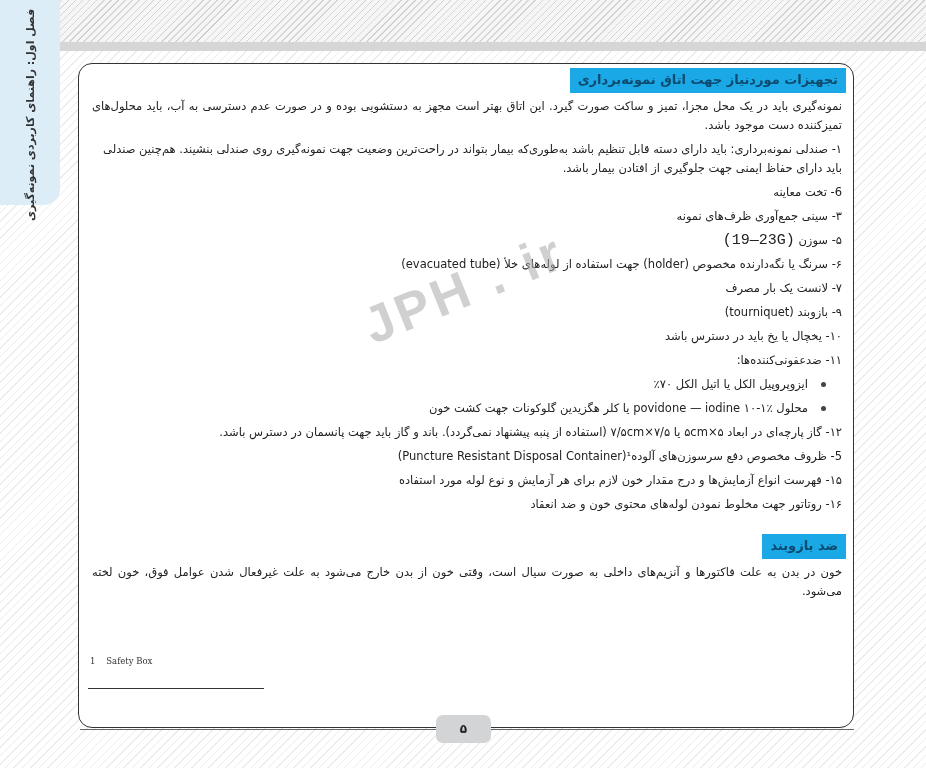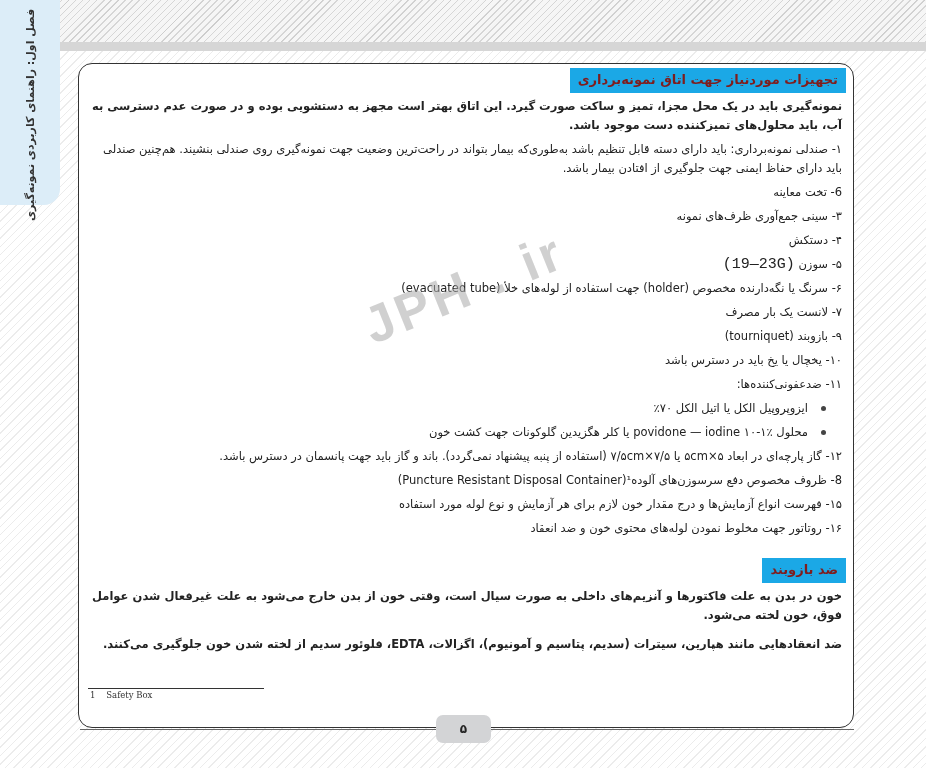--- a/index.html
+++ b/index.html
@@ -47,7 +47,7 @@
       font-size:11.5px; color:#222; line-height:19px;
     }
     .heading {
-      display:inline-block; background:#1ba8e6; color:#7f1d1d;
+      display:inline-block; background:#1ba8e6; color:#0c4a6e;
       font-weight:bold; font-size:13px; padding:2px 8px 3px 8px;
       margin-right:0; line-height:20px;
     }

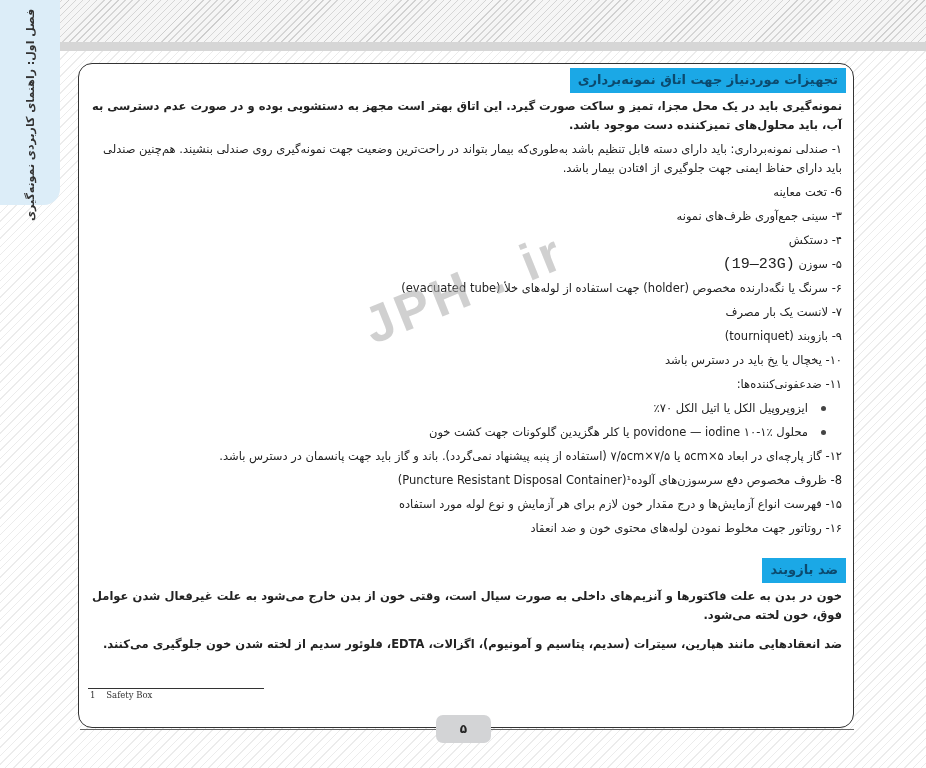--- a/index.html
+++ b/index.html
@@ -51,7 +51,7 @@
       font-weight:bold; font-size:13px; padding:2px 8px 3px 8px;
       margin-right:0; line-height:20px;
     }
-    .para { margin:4px 4px 0 4px; text-align:justify; text-align-last:right;font-weight:bold; }
+    .para { margin:4px 4px 0 4px; text-align:justify; text-align-last:right; }
     .item { margin:5px 4px 0 4px; }
     .bullet { margin:5px 20px 0 4px; position:relative; padding-right:18px; }
     .bullet::before {

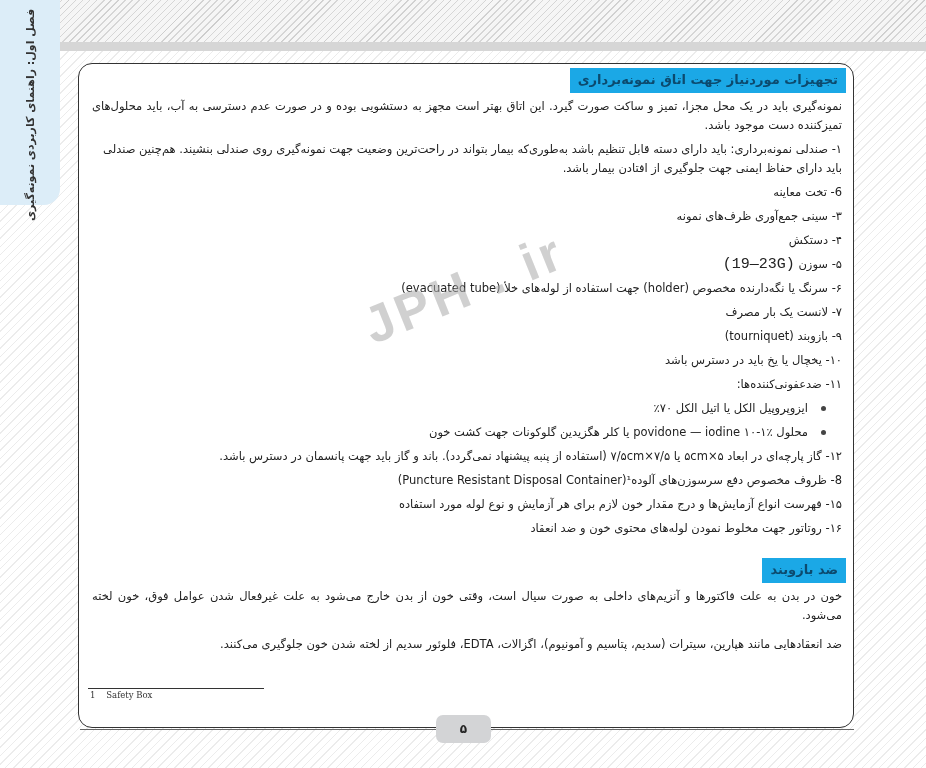--- a/index.html
+++ b/index.html
@@ -106,7 +106,6 @@
   <div class="item">۱- صندلی نمونه‌برداری: باید دارای دسته قابل تنظیم باشد به‌طوری‌که بیمار بتواند در راحت‌ترین وضعیت جهت نمونه‌گیری روی صندلی بنشیند. هم‌چنین صندلی باید دارای حفاظ ایمنی جهت جلوگیری از افتادن بیمار باشد.</div>
   <div class="item">6- تخت معاینه</div>
   <div class="item">۳- سینی جمع‌آوری ظرف‌های نمونه</div>
-  <div class="item">۴- دستکش</div>
   <div class="item">
     <span>۵- سوزن</span>
     <span class="ltr">(19—23G)</span>

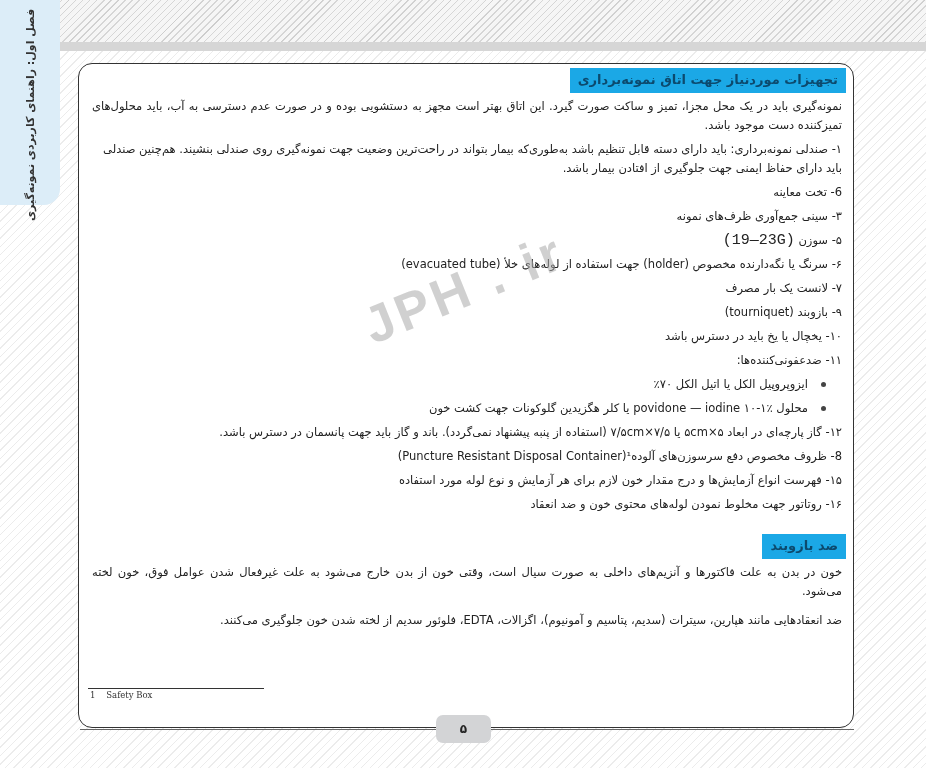--- a/index.html
+++ b/index.html
@@ -118,7 +118,7 @@
   <div class="bullet">ایزوپروپیل الکل یا اتیل الکل ۷۰٪</div>
   <div class="bullet">محلول povidone — iodine ۱۰-۱٪ یا کلر هگزیدین گلوکونات جهت کشت خون</div>
   <div class="item">۱۲- گاز پارچه‌ای در ابعاد ۵×۵cm یا ۷/۵×۷/۵cm (استفاده از پنبه پیشنهاد نمی‌گردد). باند و گاز باید جهت پانسمان در دسترس باشد.</div>
-  <div class="item">8- ظروف مخصوص دفع سرسوزن‌های آلوده¹(Puncture Resistant Disposal Container)</div>
+  <div class="item">5- ظروف مخصوص دفع سرسوزن‌های آلوده¹(Puncture Resistant Disposal Container)</div>
   <div class="item">۱۵- فهرست انواع آزمایش‌ها و درج مقدار خون لازم برای هر آزمایش و نوع لوله مورد استفاده</div>
   <div class="item">۱۶- روتاتور جهت مخلوط نمودن لوله‌های محتوی خون و ضد انعقاد</div>
 

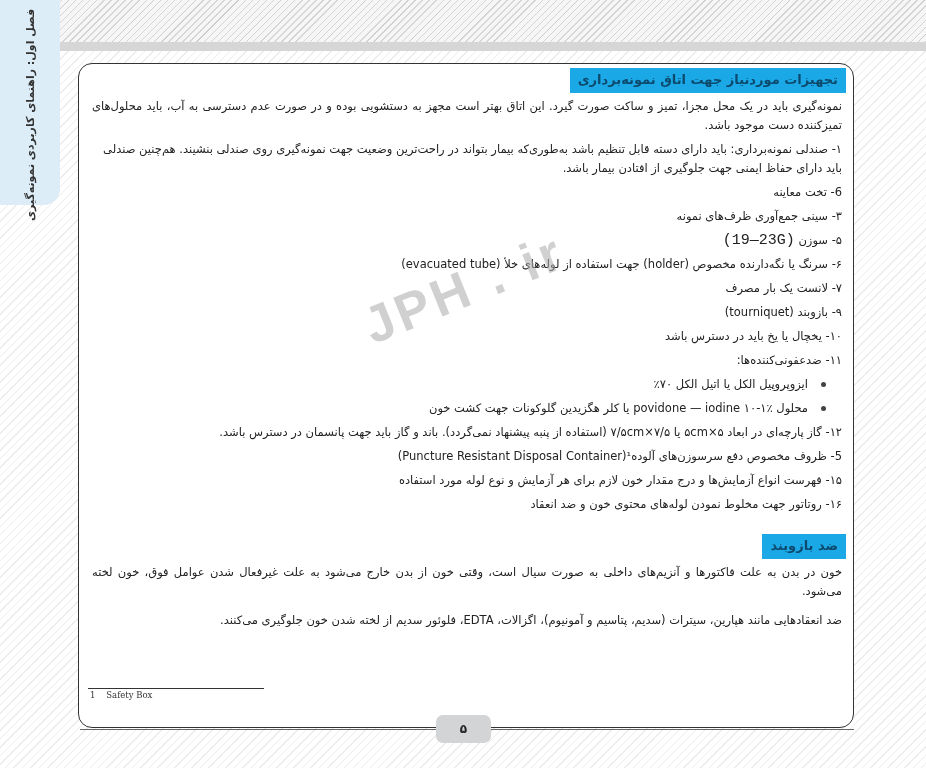--- a/index.html
+++ b/index.html
@@ -126,7 +126,6 @@
     <span class="heading">ضد بازوبند</span>
   </div>
   <div class="para">خون در بدن به علت فاکتورها و آنزیم‌های داخلی به صورت سیال است، وقتی خون از بدن خارج می‌شود به علت غیرفعال شدن عوامل فوق، خون لخته می‌شود.</div>
-  <div class="para" style="margin-top:10px;">ضد انعقادهایی مانند هپارین، سیترات (سدیم، پتاسیم و آمونیوم)، اگزالات، EDTA، فلوئور سدیم از لخته شدن خون جلوگیری می‌کنند.</div>
 </div>
 
 <div class="footnote-rule"></div>

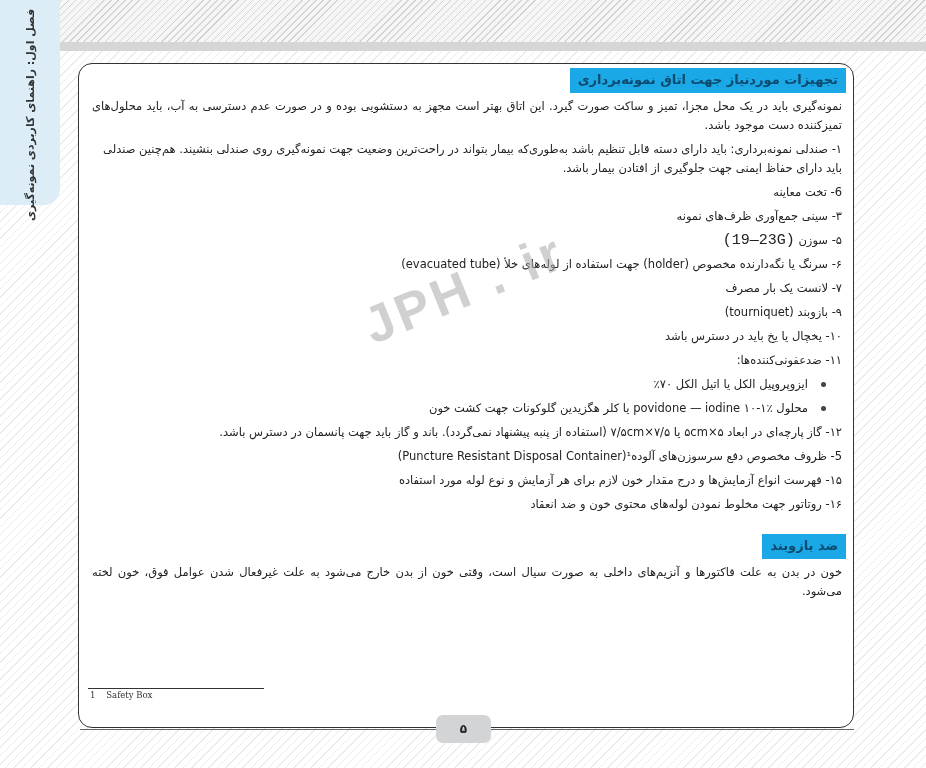--- a/index.html
+++ b/index.html
@@ -64,7 +64,7 @@
       position:absolute; left:88px; top:688px; width:176px; height:1px; background:#333; z-index:4;
     }
     .footnote {
-      position:absolute; left:90px; top:690px; z-index:4;
+      position:absolute; left:90px; top:656px; z-index:4;
       font-family:"DejaVu Serif", serif; font-size:8.5px; color:#333; direction:ltr;
     }
     .page-num-line {

